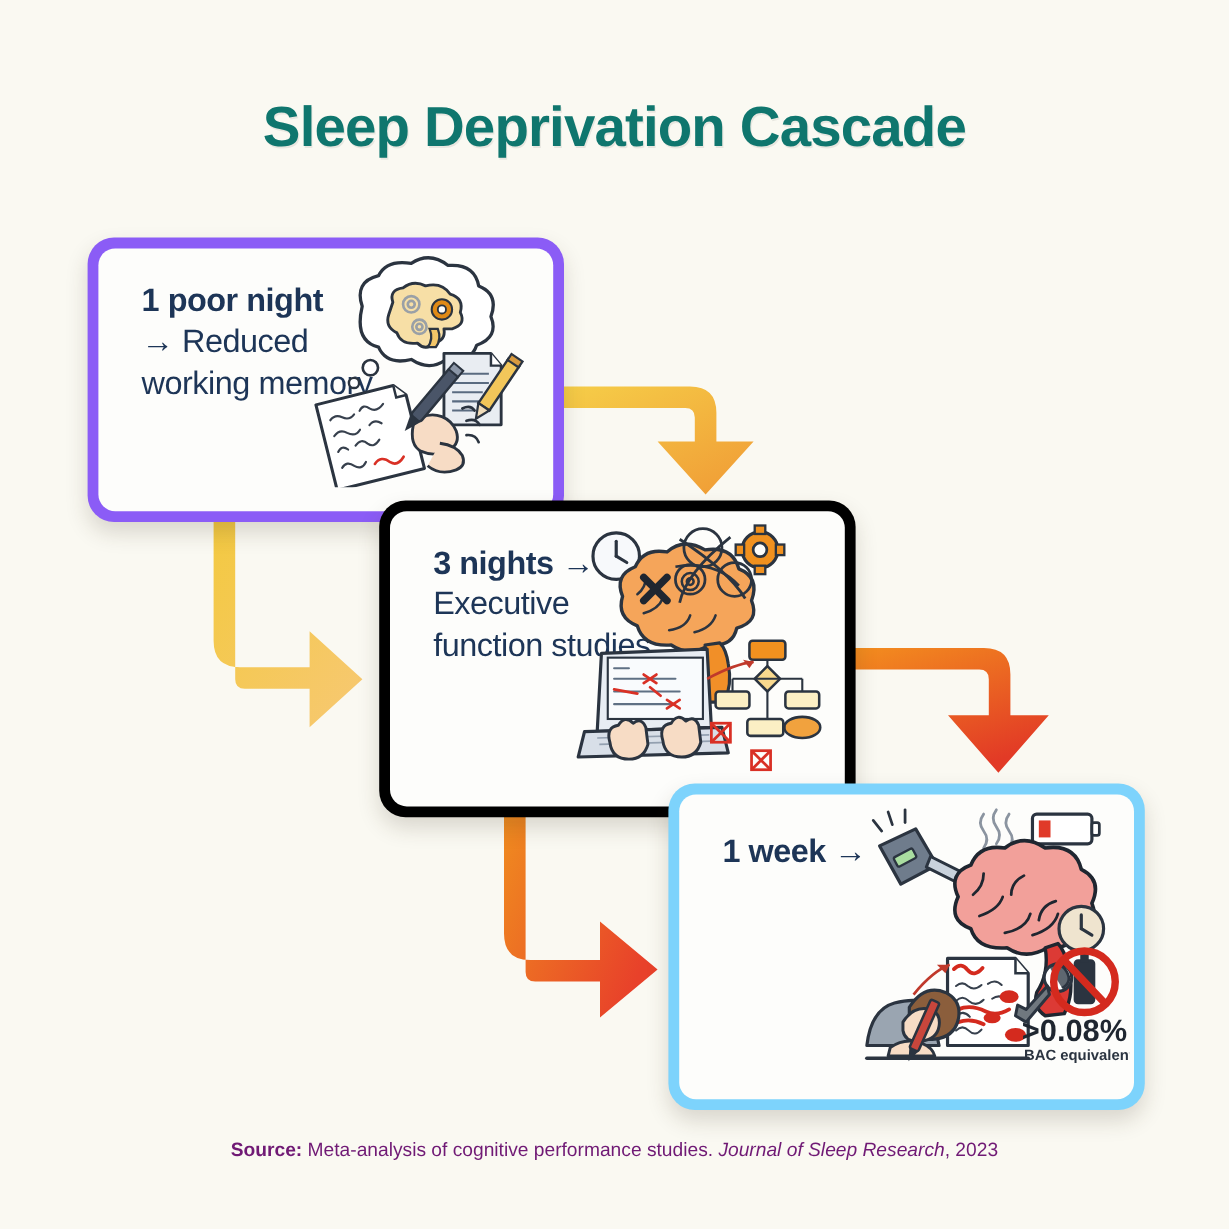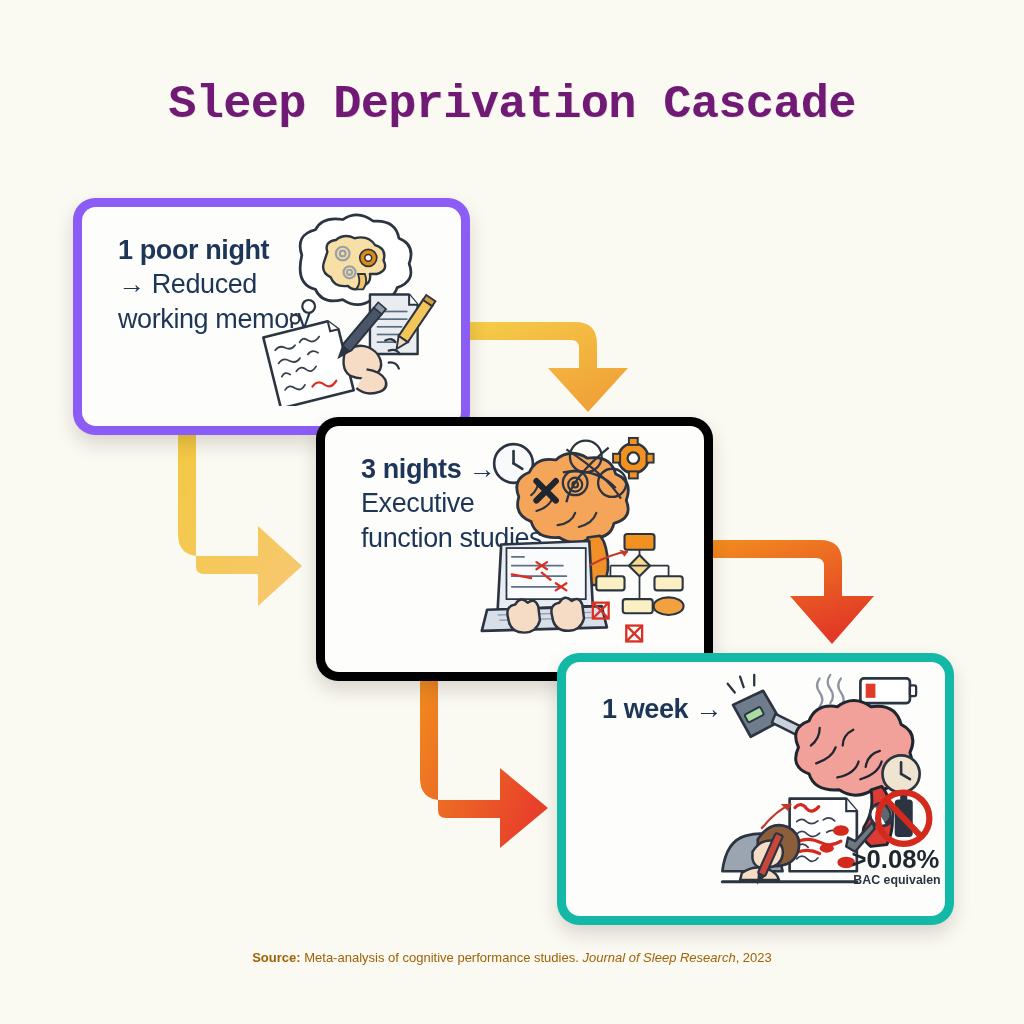--- a/index.html
+++ b/index.html
@@ -32,9 +32,8 @@
     font-size: 47px;
     font-weight: 700;
     letter-spacing: -0.7px;
-    color: #701a75;
+    color: #0f766e;
     text-shadow: 1px 1px 0 rgba(0,0,0,0.07);
-    font-family: Liberation Mono, monospace;
   }
 
   

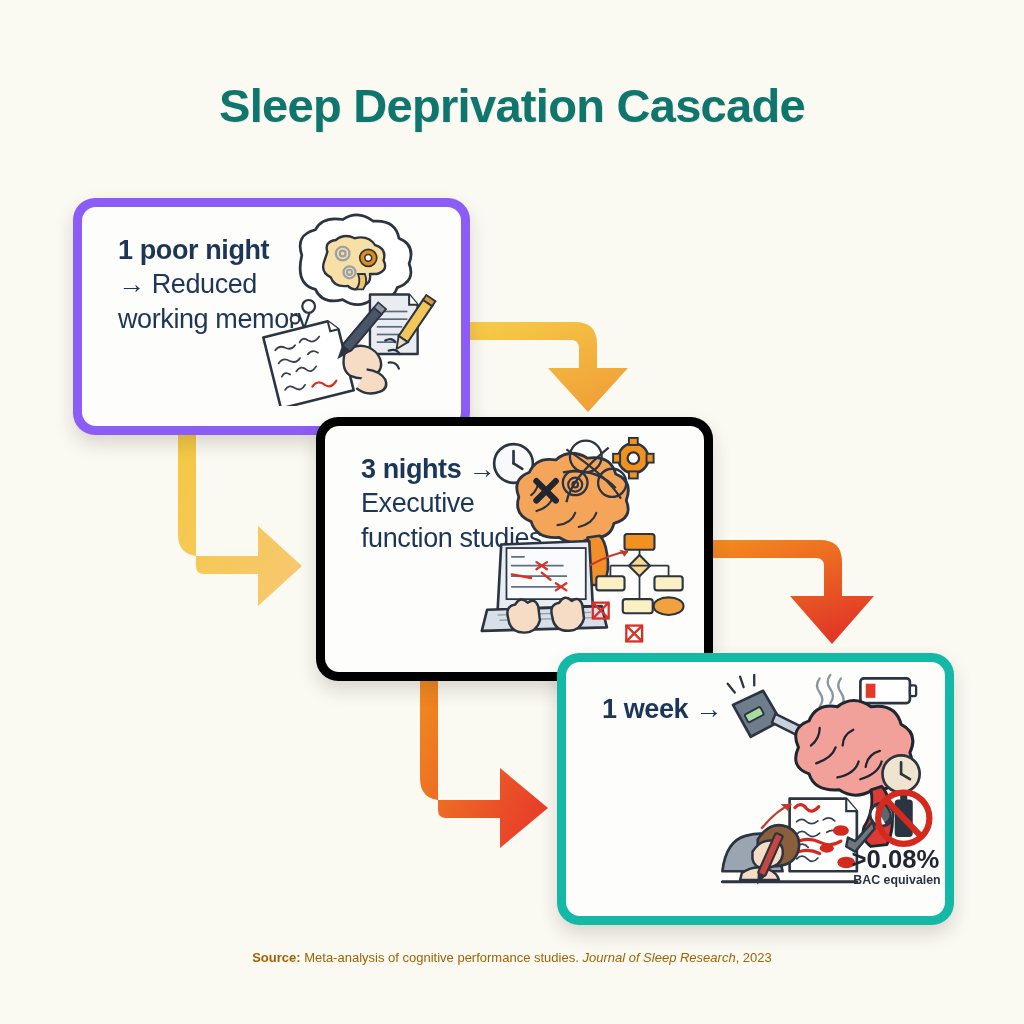--- a/index.html
+++ b/index.html
@@ -62,7 +62,7 @@
   }
   .card-1 { left: 73px;  top: 198px; width: 397px; height: 237px; background: #8b5cf6; }
   .card-2 { left: 316px; top: 417px; width: 397px; height: 264px; background: #000000; }
-  .card-3 { left: 557px; top: 653px; width: 397px; height: 272px; background: #14b8a6; }
+  .card-3 { left: 557px; top: 653px; width: 397px; height: 272px; background: #7dd3fc; }
 
   .card-text {
     position: absolute;

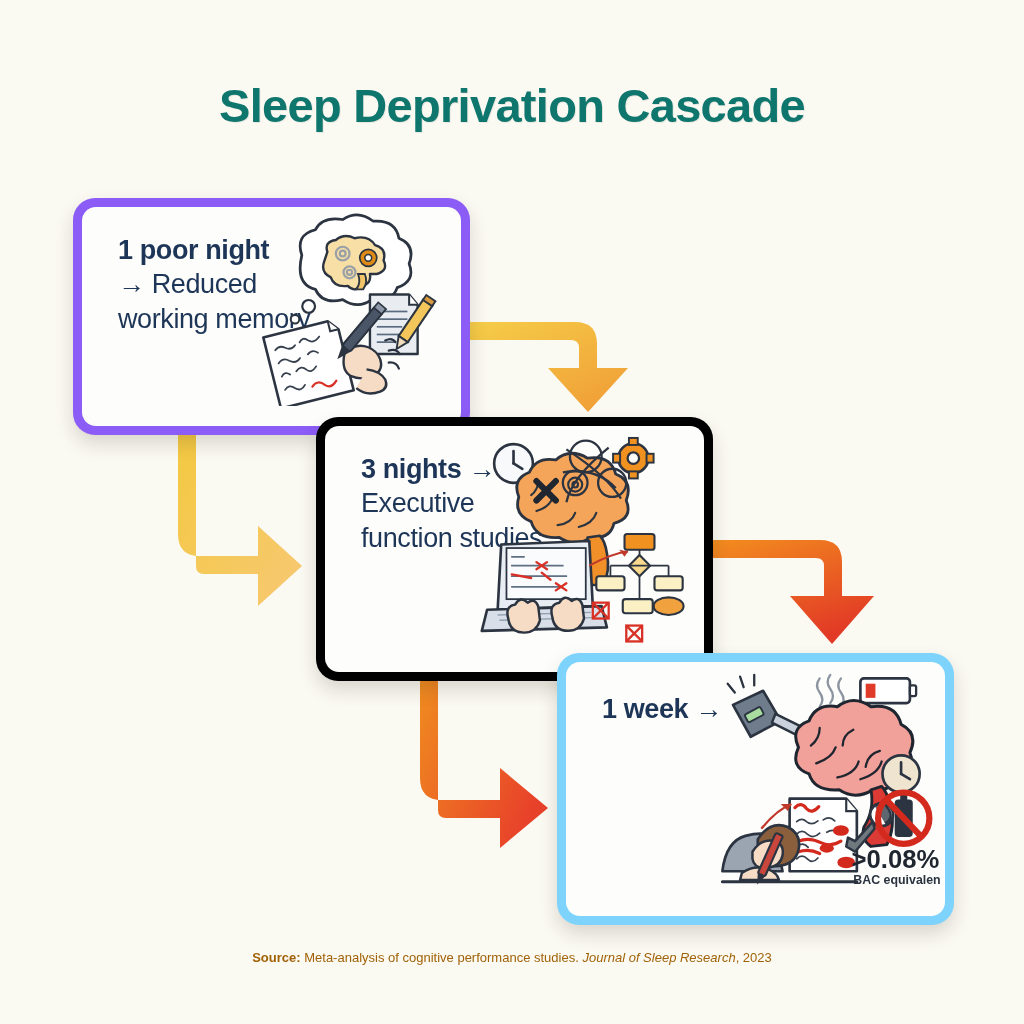--- a/index.html
+++ b/index.html
@@ -98,8 +98,8 @@
     top: 950px;
     width: 1024px;
     text-align: center;
-    font-size: 13px;
-    color: #a16207;
+    font-size: 16px;
+    color: #701a75;
     z-index: 4;
   }
   .footer .src-label { font-weight: 700; }

